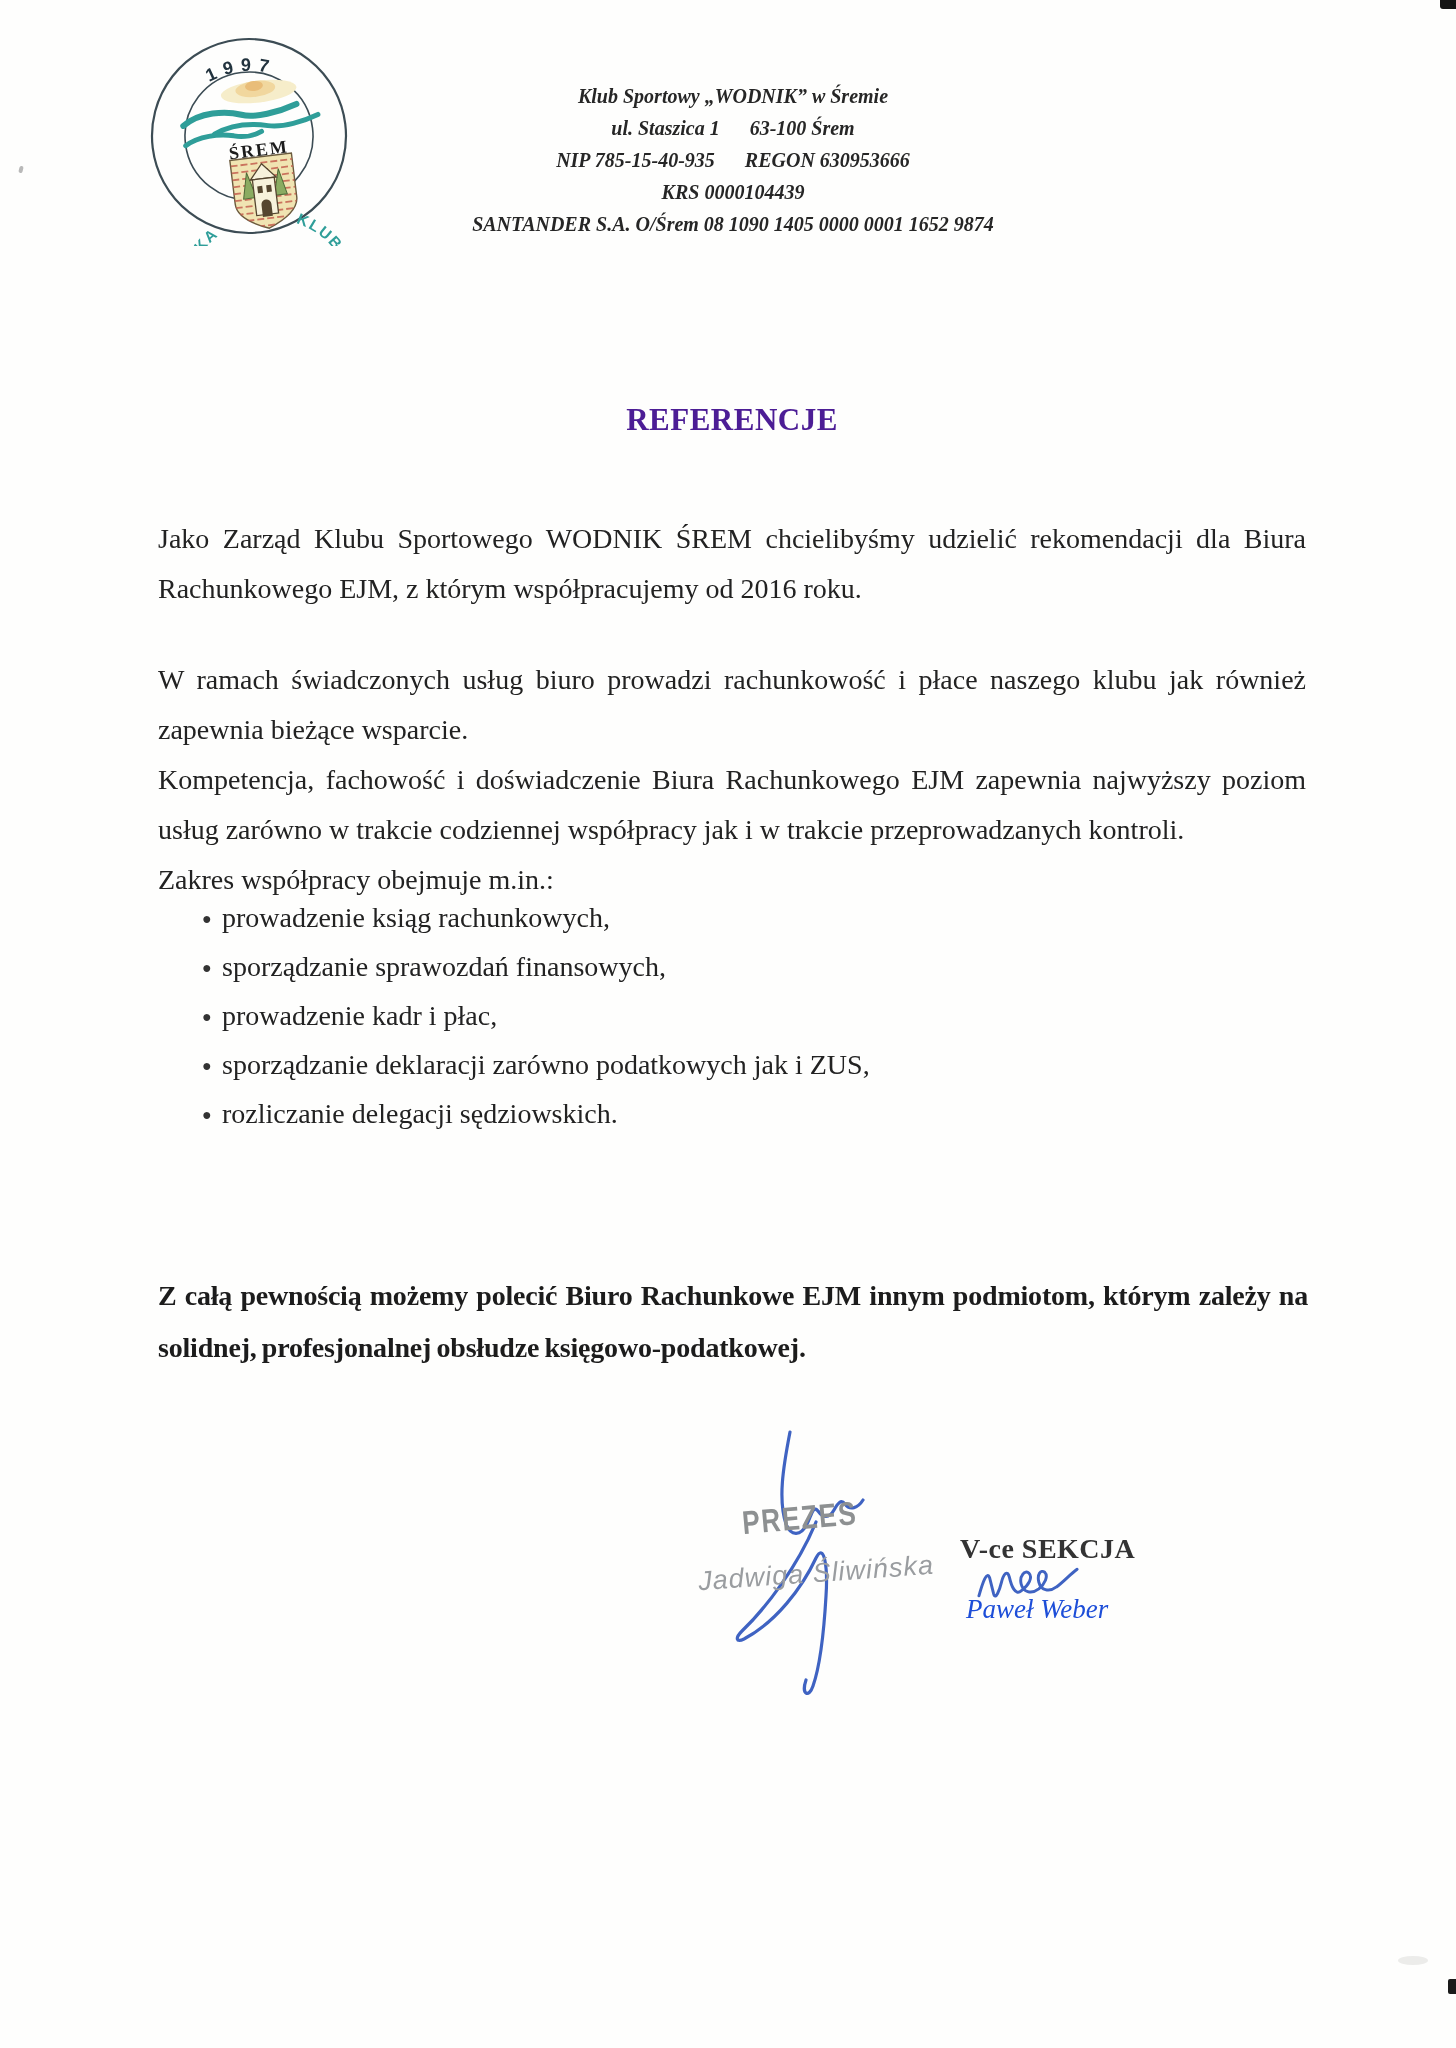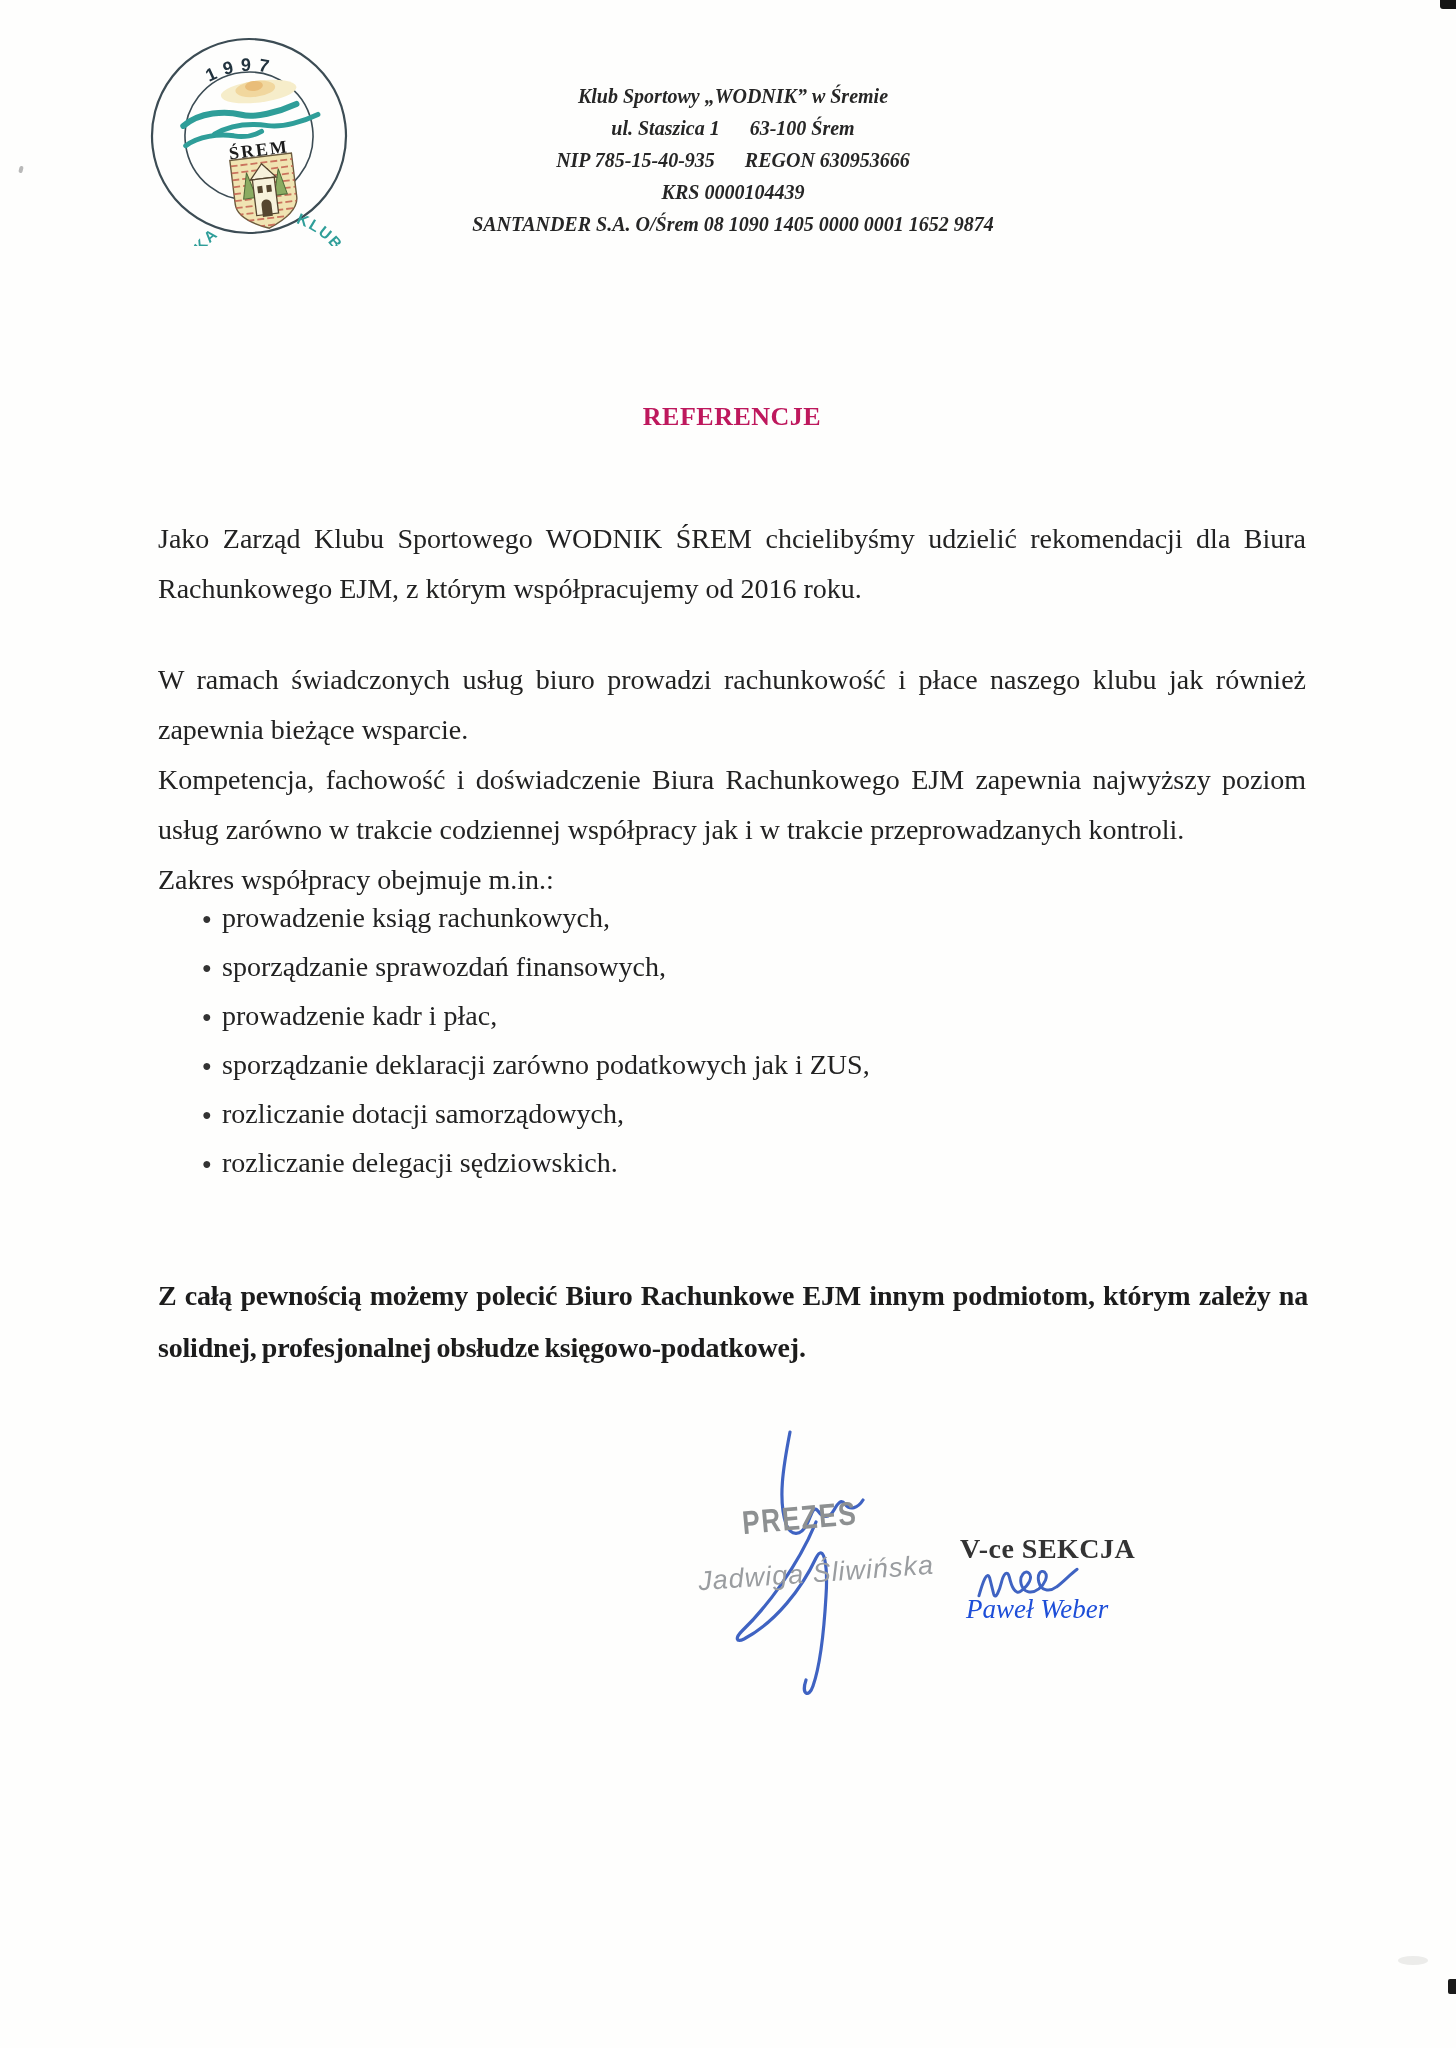--- a/index.html
+++ b/index.html
@@ -15,7 +15,7 @@
 
   
   .doc-title{position:absolute;left:158px;top:402px;width:1148px;text-align:center;
-             font-weight:bold;font-size:26px;letter-spacing:0.5px;color:#be185d;}
+             font-weight:bold;font-size:31px;letter-spacing:0.5px;color:#4c1d95;}
 
   
   .para{position:absolute;left:158px;width:1148px;font-size:28px;line-height:50px;

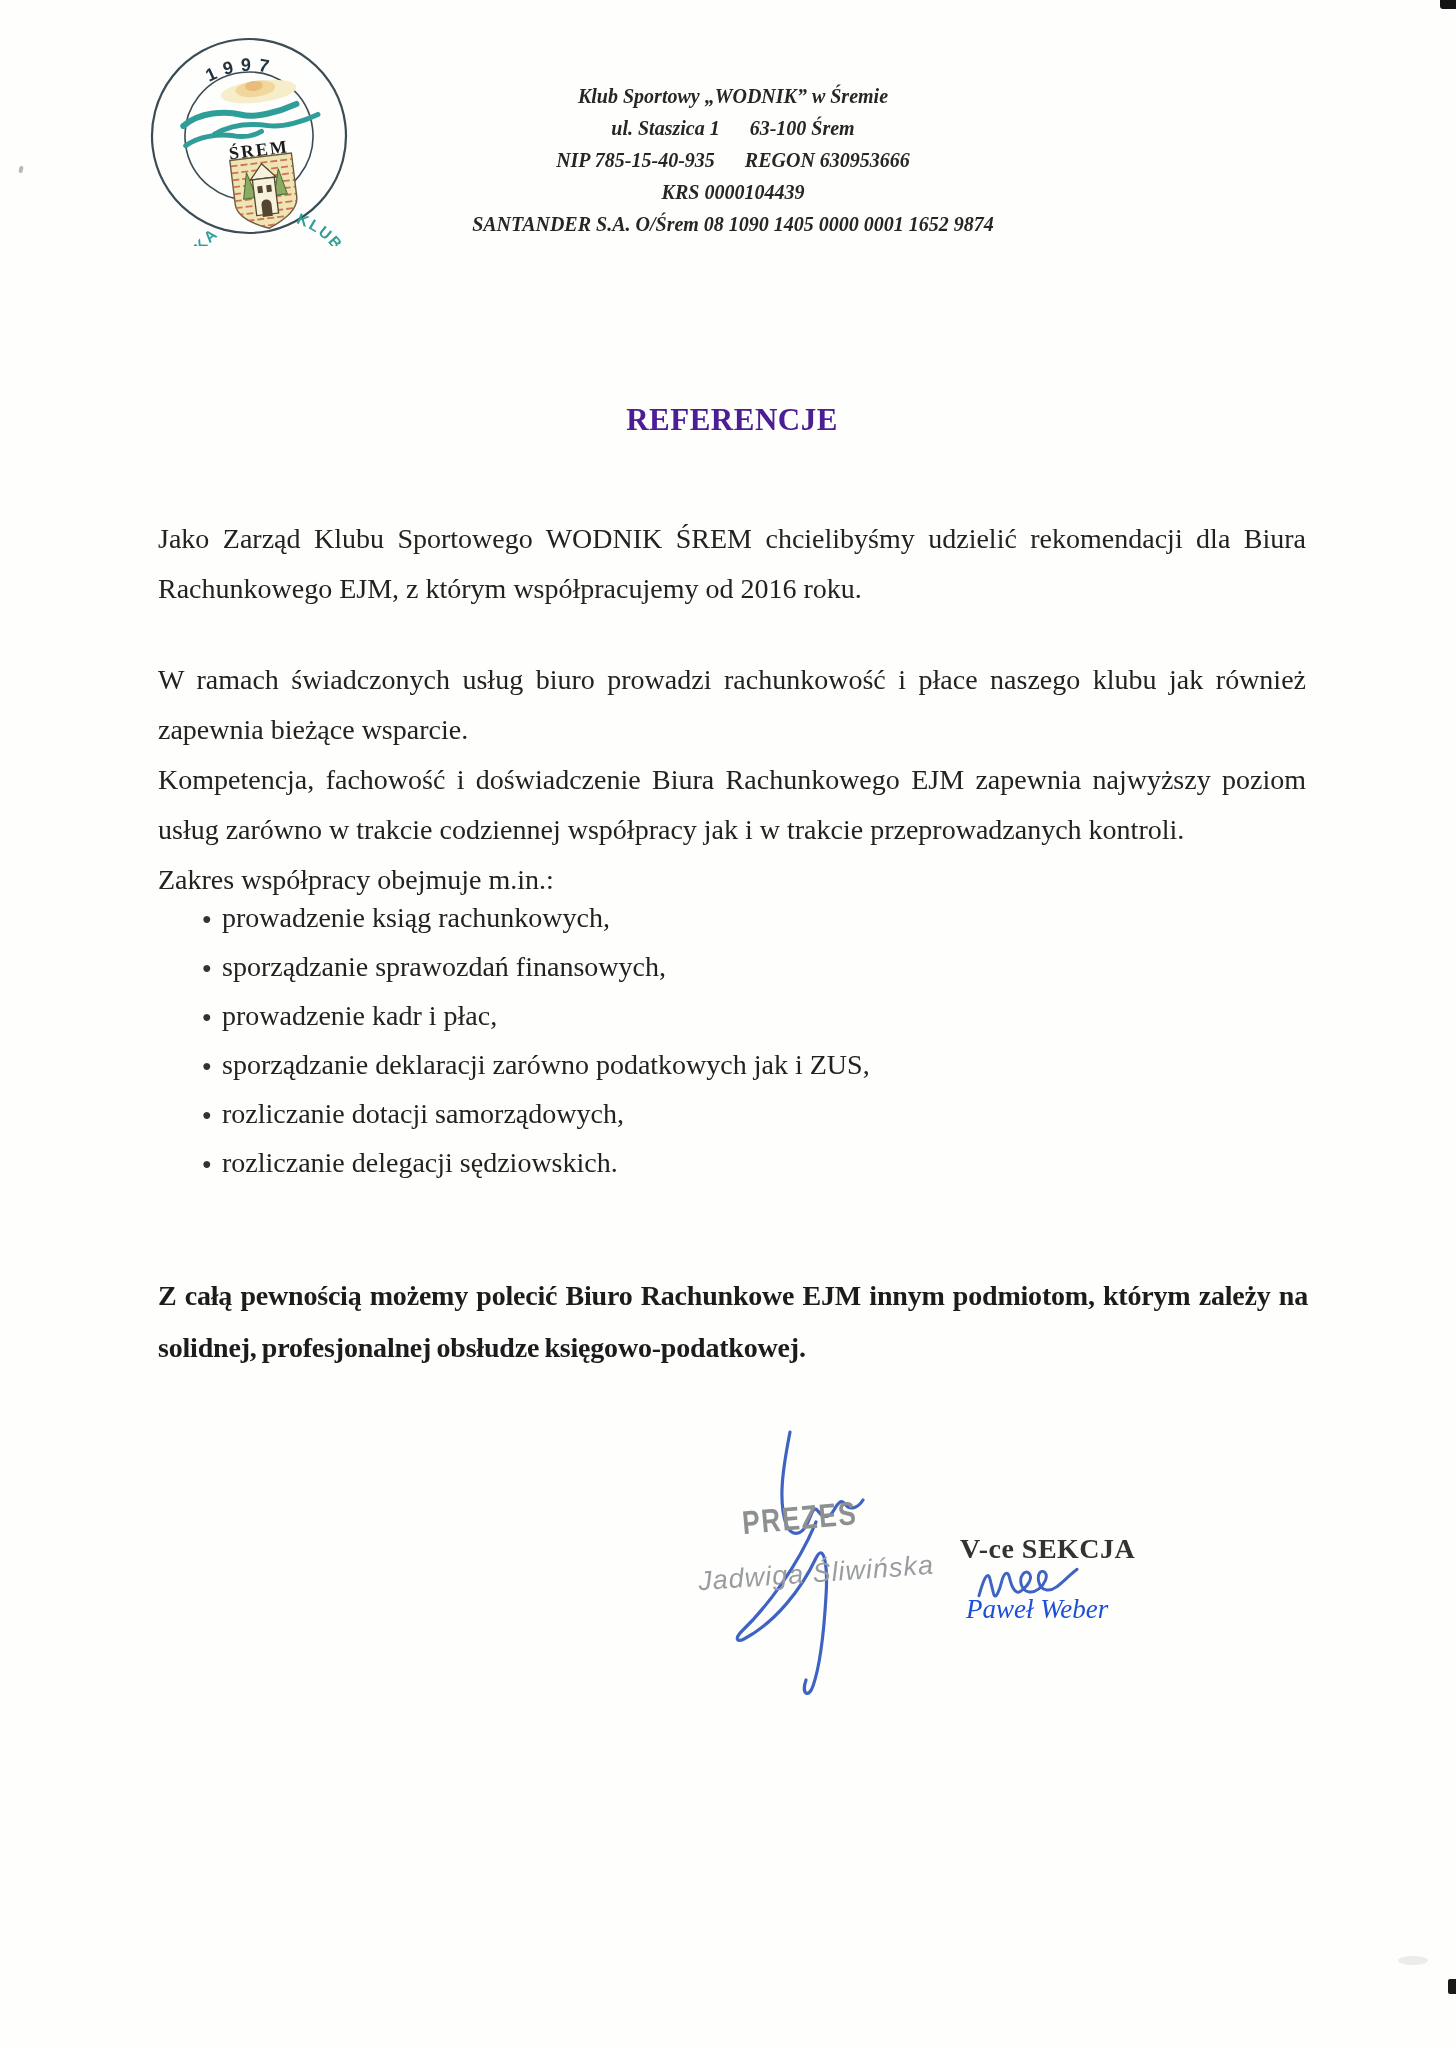--- a/index.html
+++ b/index.html
@@ -141,7 +141,6 @@
     <li>sporządzanie sprawozdań finansowych,</li>
     <li>prowadzenie kadr i płac,</li>
     <li>sporządzanie deklaracji zarówno podatkowych jak i ZUS,</li>
-    <li>rozliczanie dotacji samorządowych,</li>
     <li>rozliczanie delegacji sędziowskich.</li>
   </ul>
 

